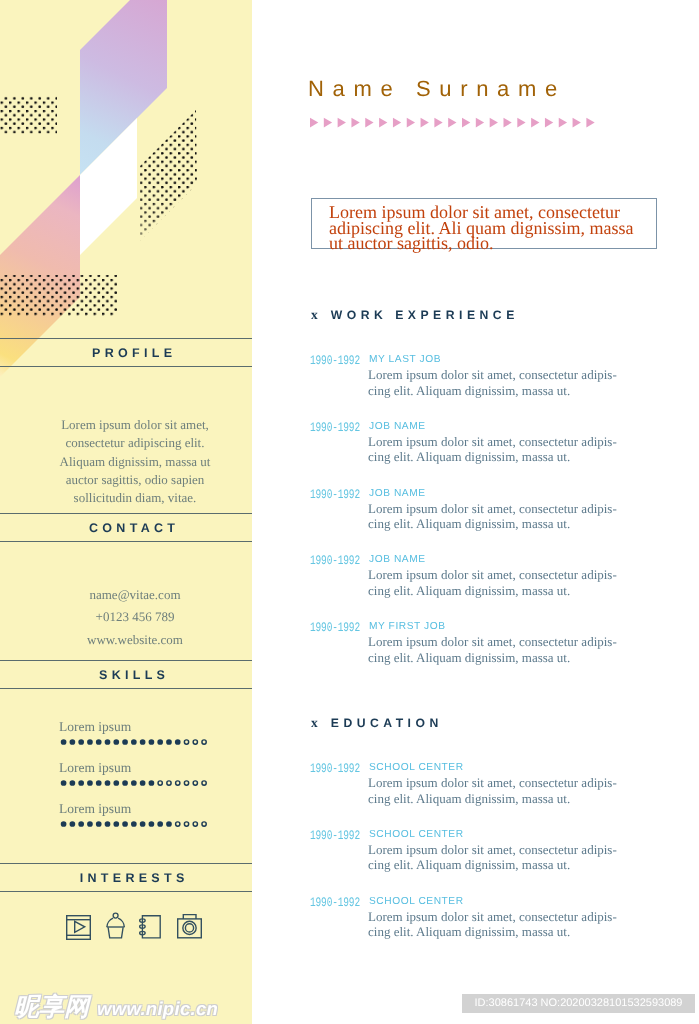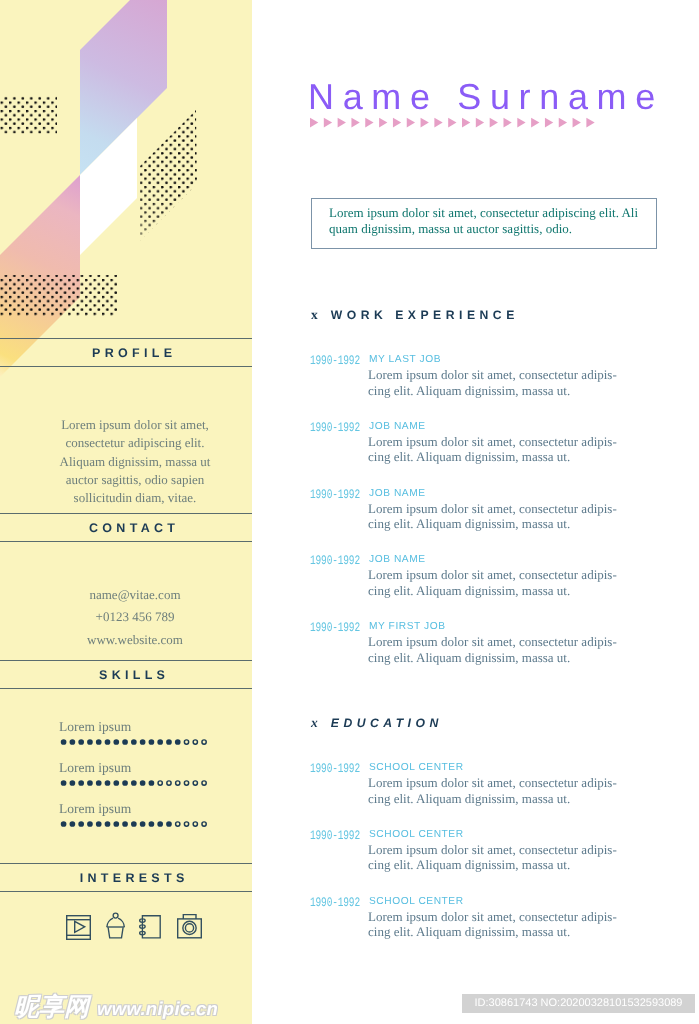--- a/index.html
+++ b/index.html
@@ -29,7 +29,7 @@
   
   .main{position:absolute;left:0;top:0;width:699px;height:1024px;}
   .name{position:absolute;left:308px;top:76px;font-family:"Liberation Sans",sans-serif;
-      font-size:36px;font-weight:normal;letter-spacing:8.65px;color:#8b5cf6;white-space:nowrap;}
+      font-size:22px;font-weight:normal;letter-spacing:8.65px;color:#a16207;white-space:nowrap;}
   .tri-row{position:absolute;left:310px;top:116px;}
   .profession{position:absolute;left:308px;top:142px;font-family:"Liberation Sans",sans-serif;
       font-size:11.5px;font-weight:bold;letter-spacing:5.2px;color:#1C3B55;white-space:nowrap;}

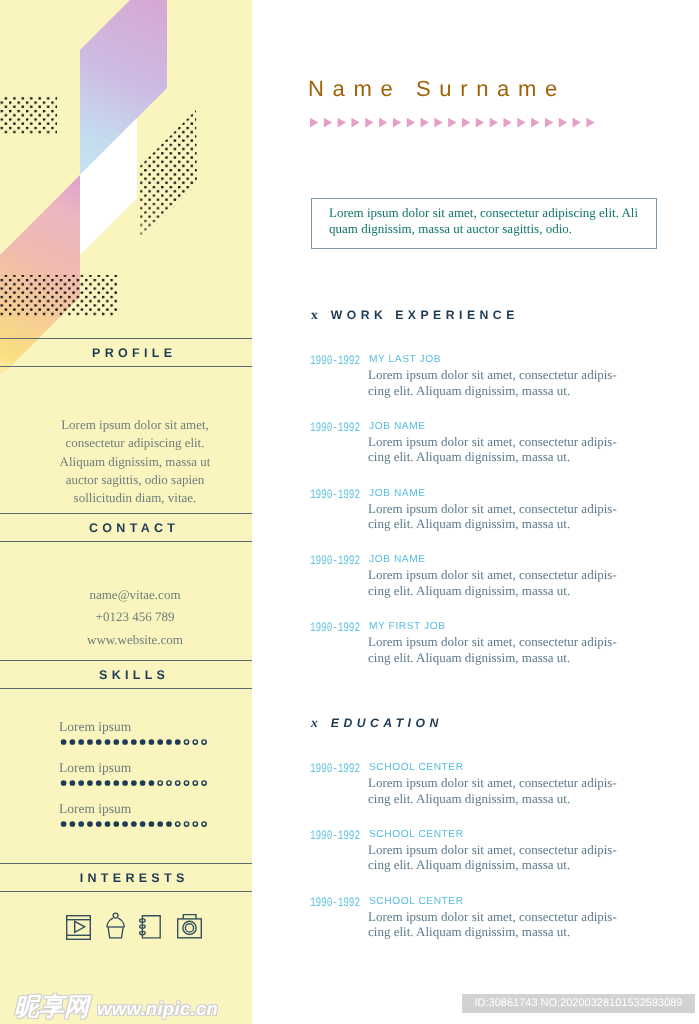--- a/index.html
+++ b/index.html
@@ -36,7 +36,7 @@
   .summary-box{position:absolute;left:311px;top:198px;width:346px;height:51px;
       border:1px solid #7C93A8;box-sizing:border-box;}
   .summary-text{position:absolute;left:329px;top:205px;width:322px;
-      font-family:"Liberation Serif",serif;font-size:13px;line-height:15.6px;color:#0f766e;}
+      font-family:"Liberation Serif",serif;font-size:18px;line-height:15.6px;color:#c2410c;}
 
   .h2{position:absolute;left:311px;font-family:"Liberation Sans",sans-serif;
       font-weight:bold;font-size:12.2px;letter-spacing:4.5px;color:#1C3B55;white-space:nowrap;}

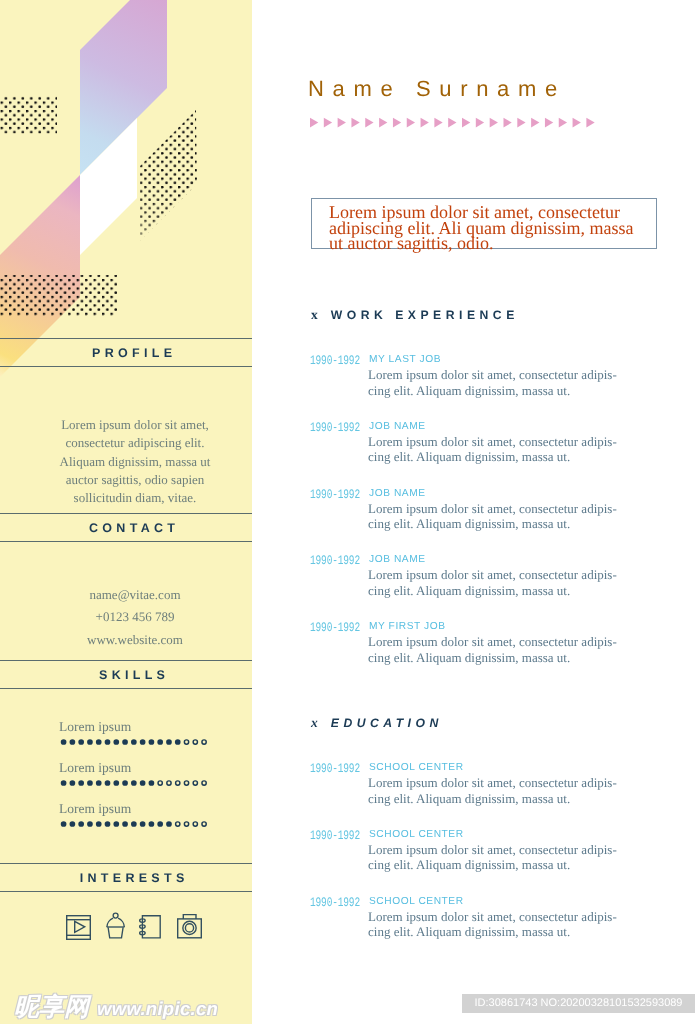--- a/index.html
+++ b/index.html
@@ -302,7 +302,7 @@
           <div class="role">MY FIRST JOB</div>
           <div class="desc">Lorem ipsum dolor sit amet, consectetur adipis­cing elit. Aliquam dignissim, massa ut.</div>
         </div>
-        <div class="h2" style="top: 715px; font-style: italic;"><span class="x">x</span><span style="letter-spacing:0;display:inline-block;width:13px"></span>EDUCATION</div>
+        <div class="h2" style="top: 715px;"><span class="x">x</span><span style="letter-spacing:0;display:inline-block;width:13px"></span>EDUCATION</div>
         <div class="entry" style="top: 762px;">
           <div class="date">1990-1992</div>
           <div class="role">SCHOOL CENTER</div>

